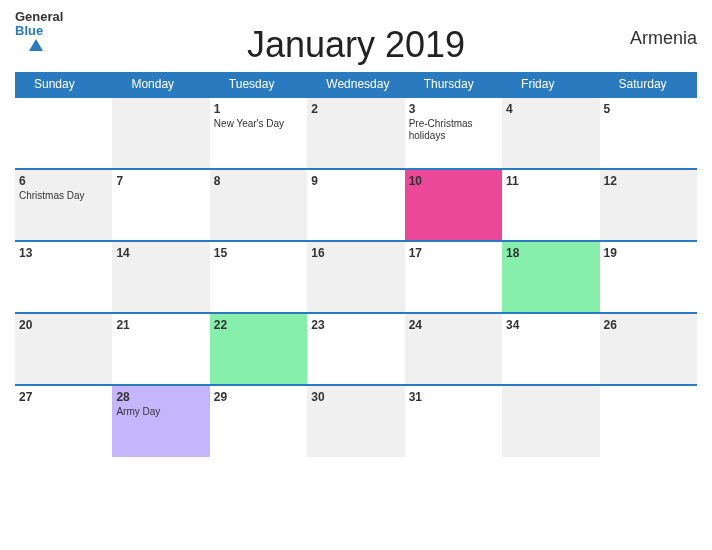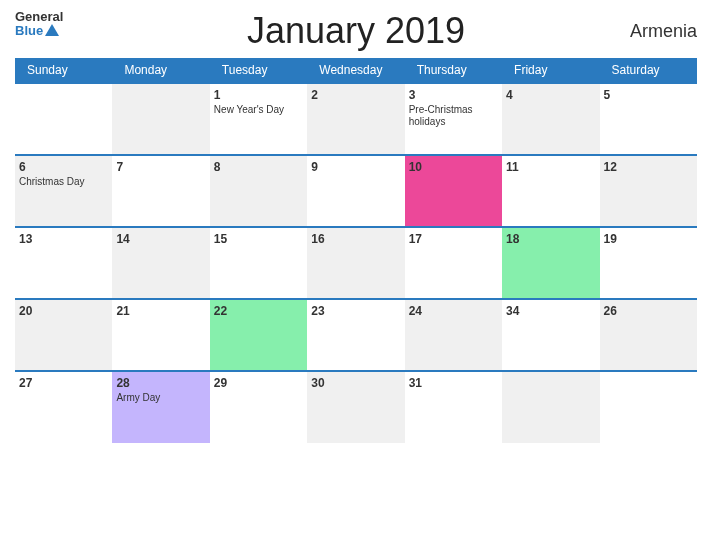--- a/index.html
+++ b/index.html
@@ -54,7 +54,8 @@
     }
     .logo-line {
       display: flex;
-      align-items: flex-start;
+      align-items: flex-end;
+      flex-direction: column;
     }
     .month-title {
       font-size: 36px;

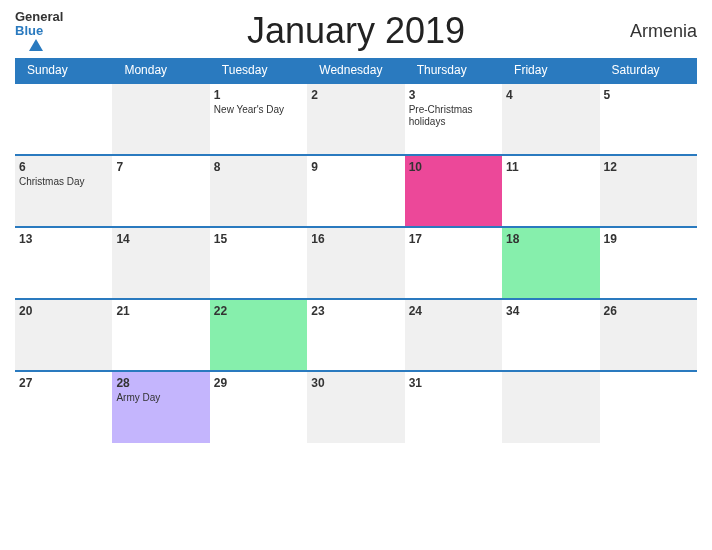--- a/index.html
+++ b/index.html
@@ -62,6 +62,7 @@
       font-weight: normal;
       color: #222;
       text-align: center;
+      margin-top: 14px;
     }
     .country-label {
       position: absolute;

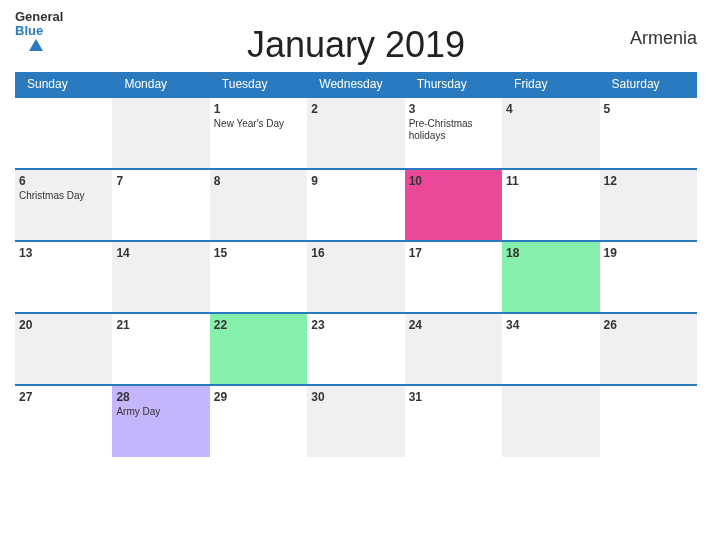--- a/index.html
+++ b/index.html
@@ -82,7 +82,7 @@
       color: #fff;
       font-size: 12px;
       font-weight: normal;
-      padding: 5px 12px;
+      padding: 5px 19px;
       text-align: left;
       border: none;
     }

